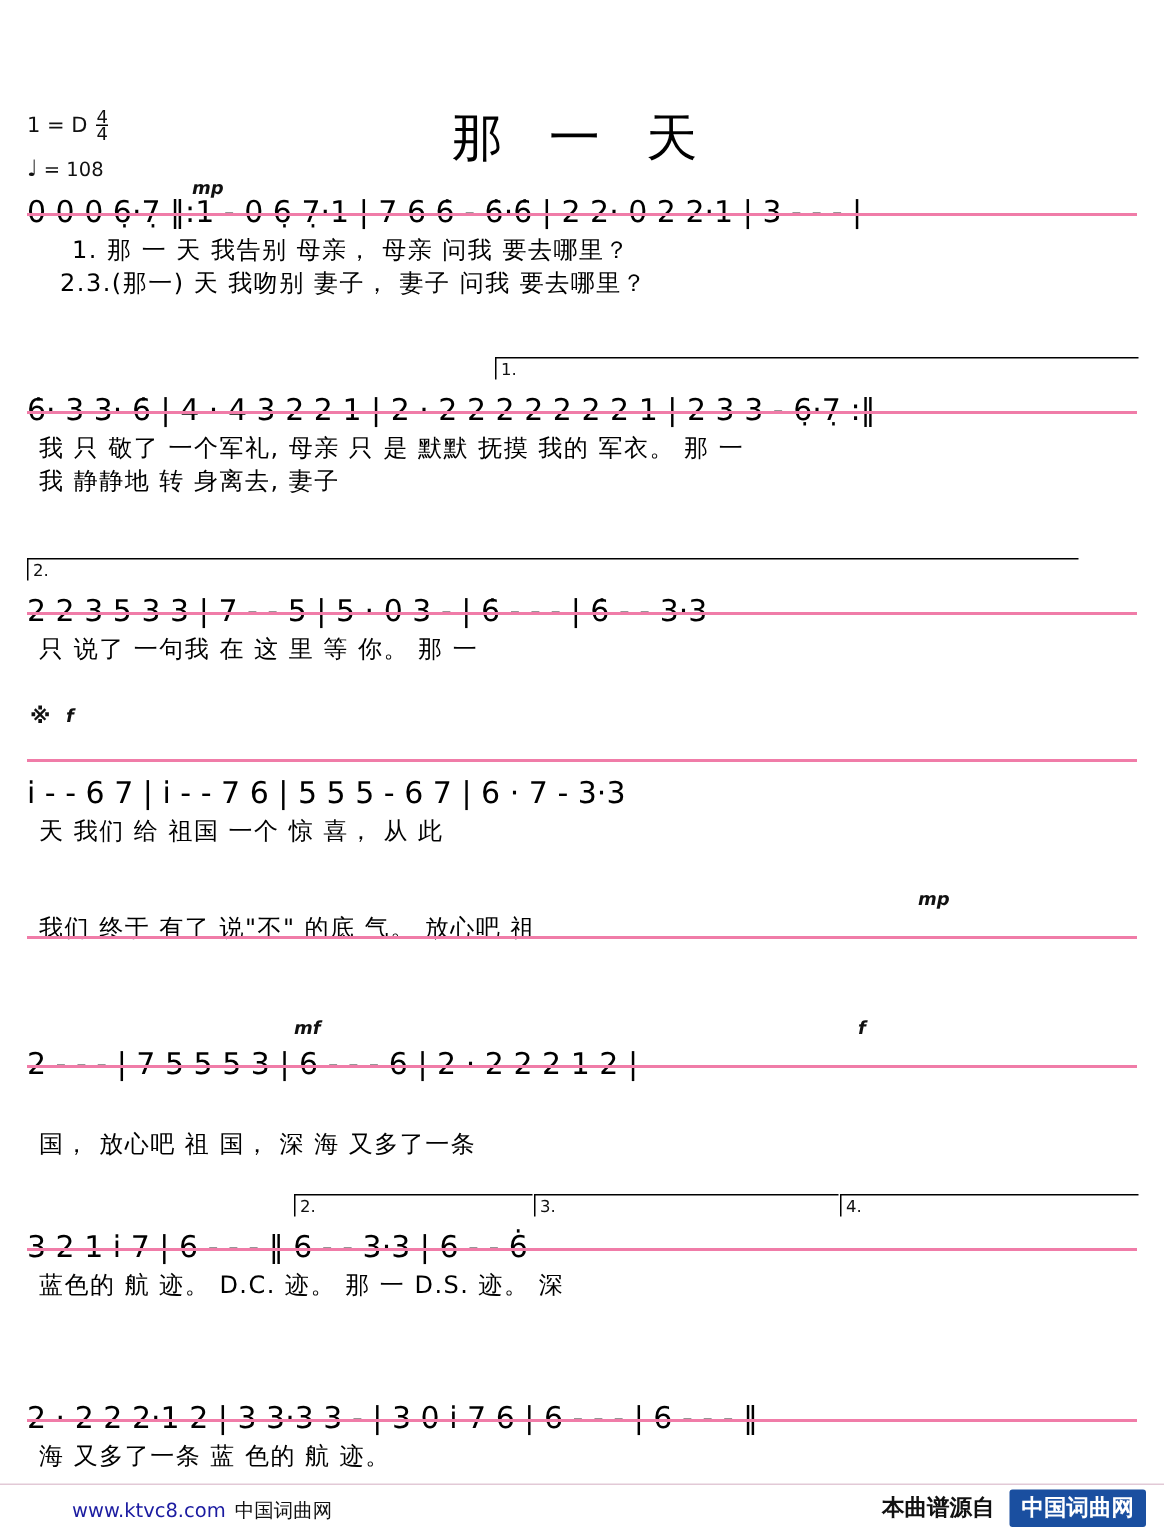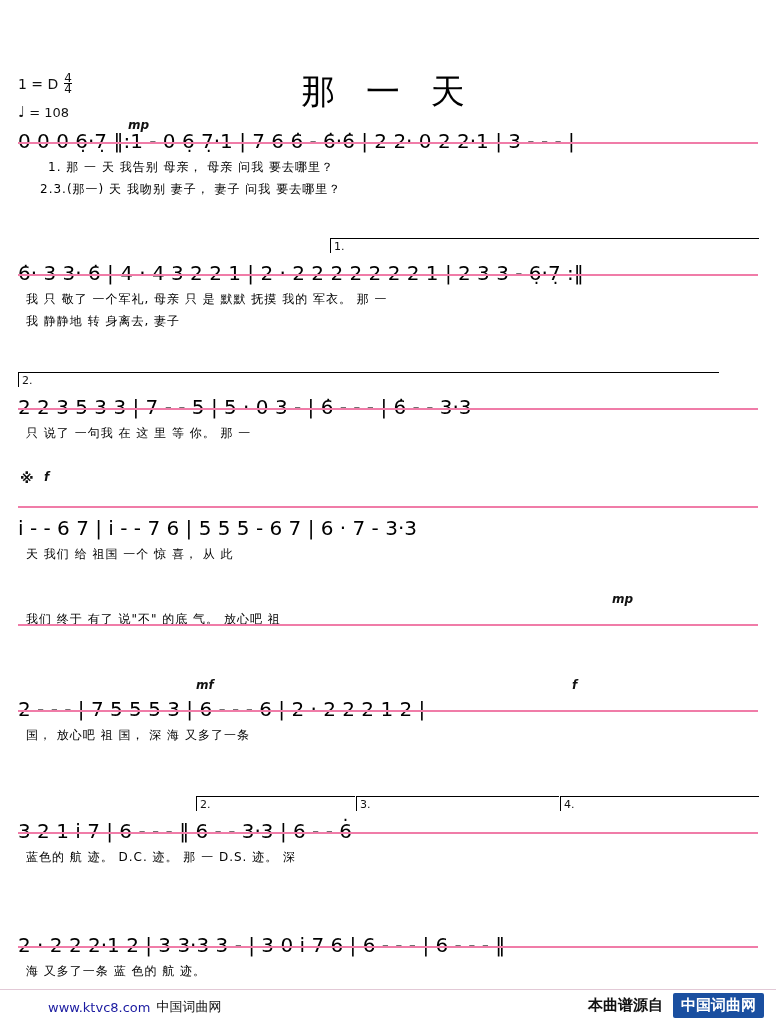--- a/index.html
+++ b/index.html
@@ -60,7 +60,7 @@
   }
   .row-lyrics{
     font-family:"DejaVu Sans", sans-serif;
-    font-size:12px;
+    font-size:16px;
     white-space:nowrap;
     color:#000;
     height:22px;

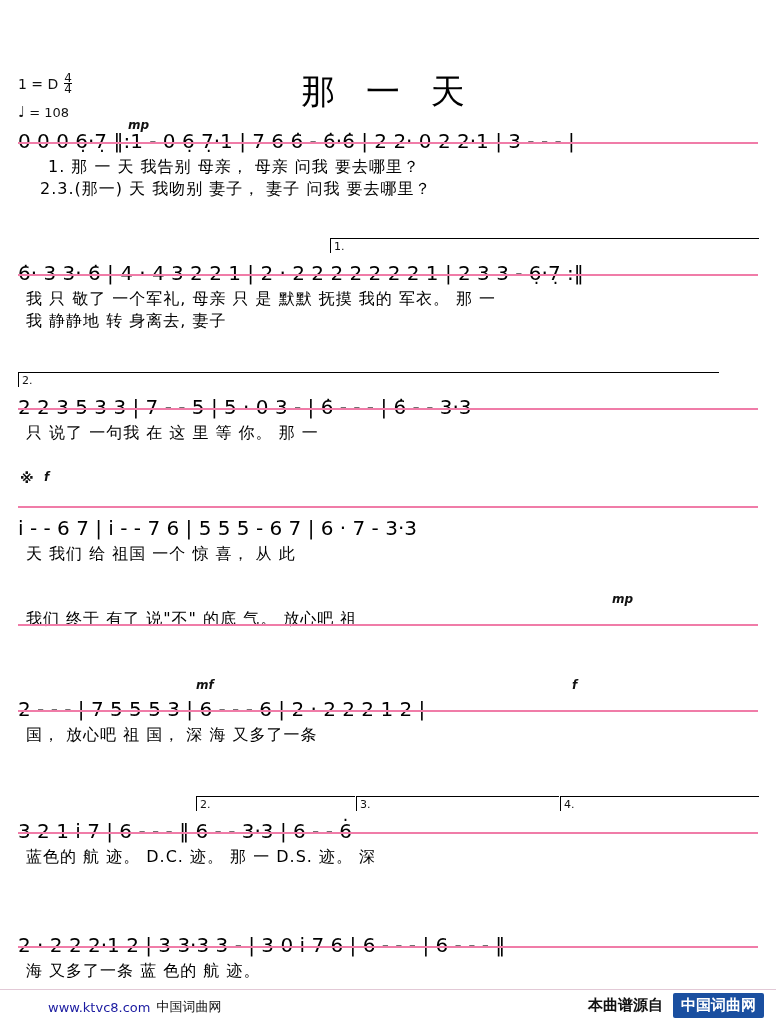--- a/index.html
+++ b/index.html
@@ -177,7 +177,7 @@
   <div class="mark" style="left:572px;top:678px;">f</div>
   <div class="sys" style="top:694px;">
     <div class="row-notes">2 - - - | 7 5 5 5  3 | 6 - - - 6 | 2 · 2 2 2 1 2 |</div>
-    <div class="row-lyrics" style="padding-left:8px;">国，          放心吧  祖 国，      深  海 又多了一条</div>
+    <div class="row-lyrics" style="padding-left:8px;margin-top:28px;">国，          放心吧  祖 国，      深  海 又多了一条</div>
   </div>
   <div class="pinkline" style="left:18px;top:710px;width:740px;"></div>
 

